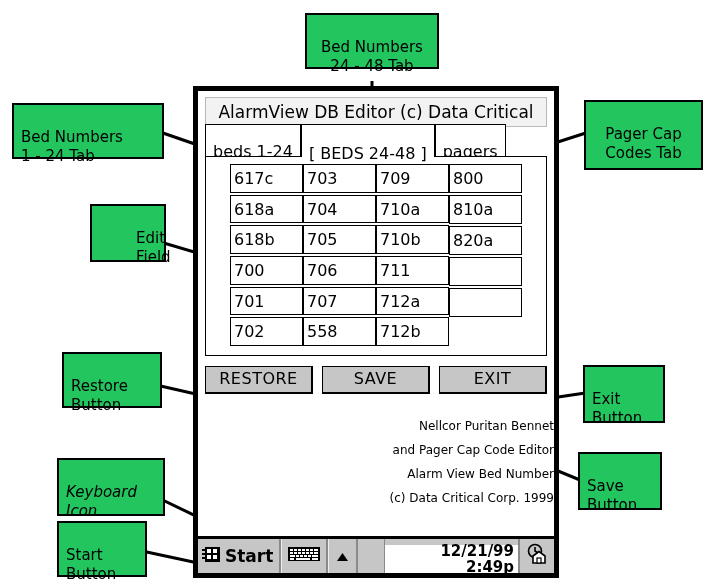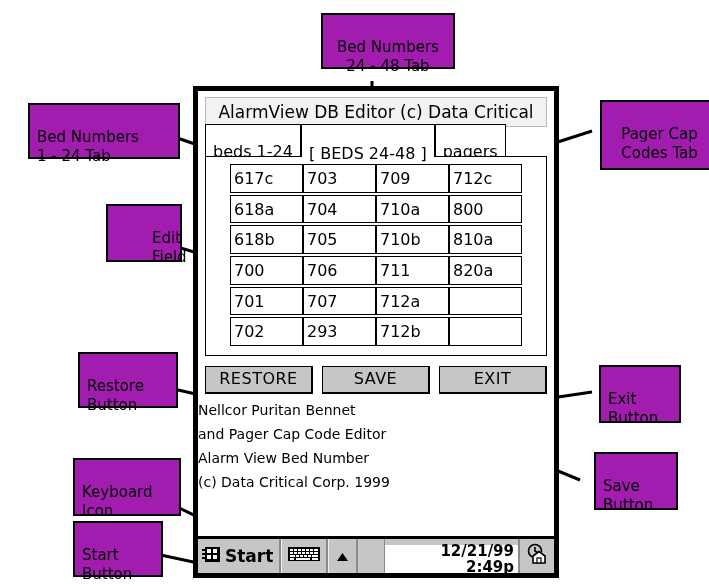--- a/index.html
+++ b/index.html
@@ -20,14 +20,13 @@
   .callout {
     position: absolute;
     border: 2px solid #000;
-    background: #a21caf;
+    background: #22c55e;
     box-sizing: border-box;
     font-size: 15px;
     line-height: 19px;
     padding: 4px 7px;
     white-space: pre-line;
     z-index: 5;
-    margin-left: 16px;
   }
   .callout.center { text-align: center; }
 

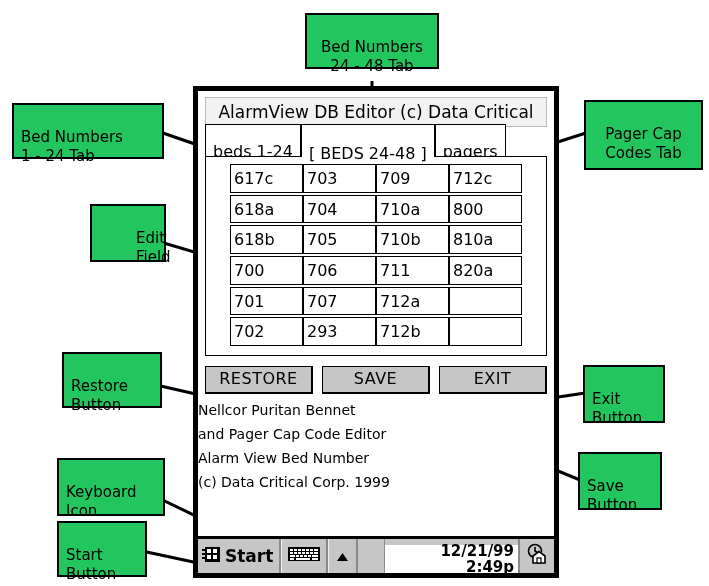--- a/index.html
+++ b/index.html
@@ -337,7 +337,6 @@
       </div>
 
       <div class="gridcol">
-        <div class="editfield">712c</div>
         <div class="editfield">800</div>
         <div class="editfield">810a</div>
         <div class="editfield">820a</div>

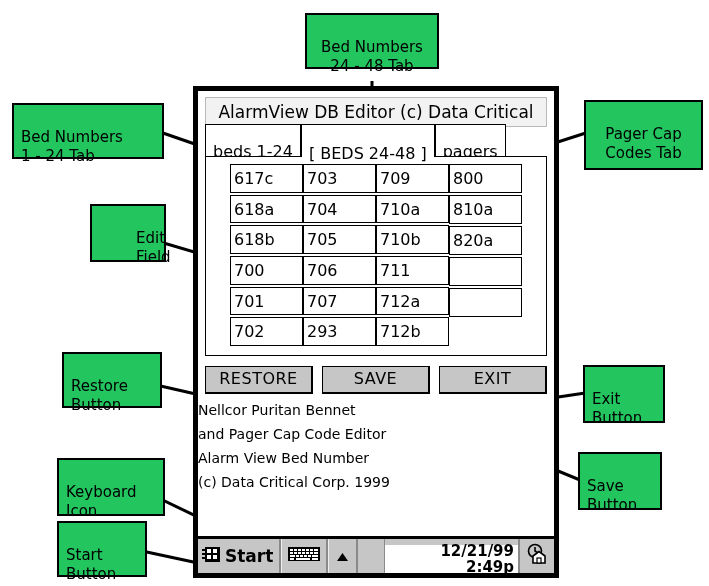--- a/index.html
+++ b/index.html
@@ -324,7 +324,7 @@
         <div class="editfield">705</div>
         <div class="editfield">706</div>
         <div class="editfield">707</div>
-        <div class="editfield">293</div>
+        <div class="editfield">558</div>
       </div>
 
       <div class="gridcol">

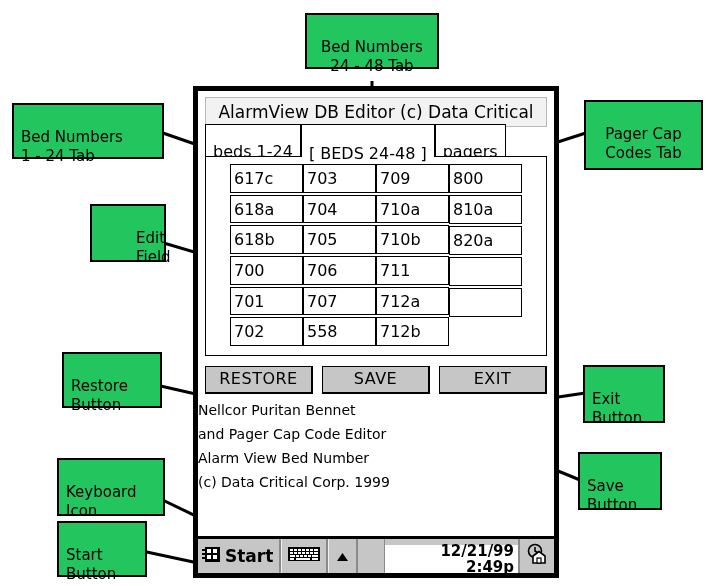--- a/index.html
+++ b/index.html
@@ -157,10 +157,10 @@
   
   .about {
     flex: 1 1 auto;
-    text-align: left;
-    font-size: 14px;
+    text-align: right;
+    font-size: 12px;
     line-height: 24px;
-    padding-top: 4px;
+    padding-top: 20px;
     color: #000;
   }
 

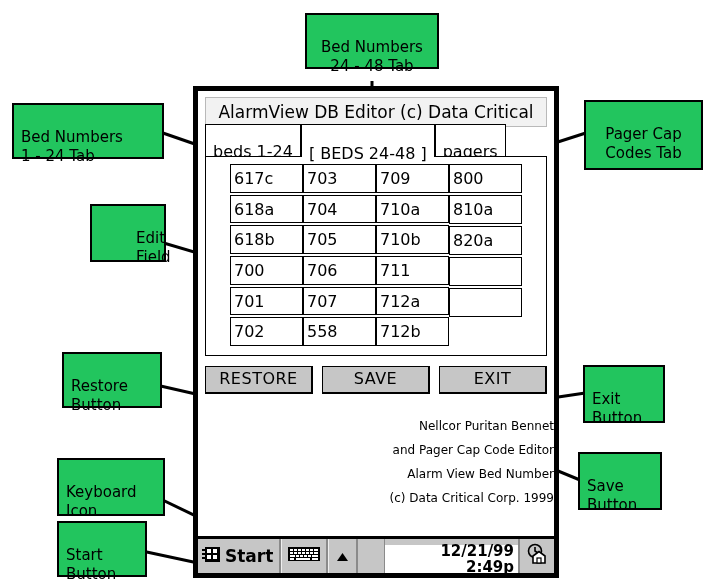--- a/index.html
+++ b/index.html
@@ -278,7 +278,7 @@
 Button</span>
 </div>
 
-<div class="callout" style="left:57px; top:458px; width:108px; height:58px;">
+<div class="callout" style="left:57px; top:458px; width:108px; height:58px;font-style:italic;">
   <span>Keyboard
 Icon</span>
 </div>

